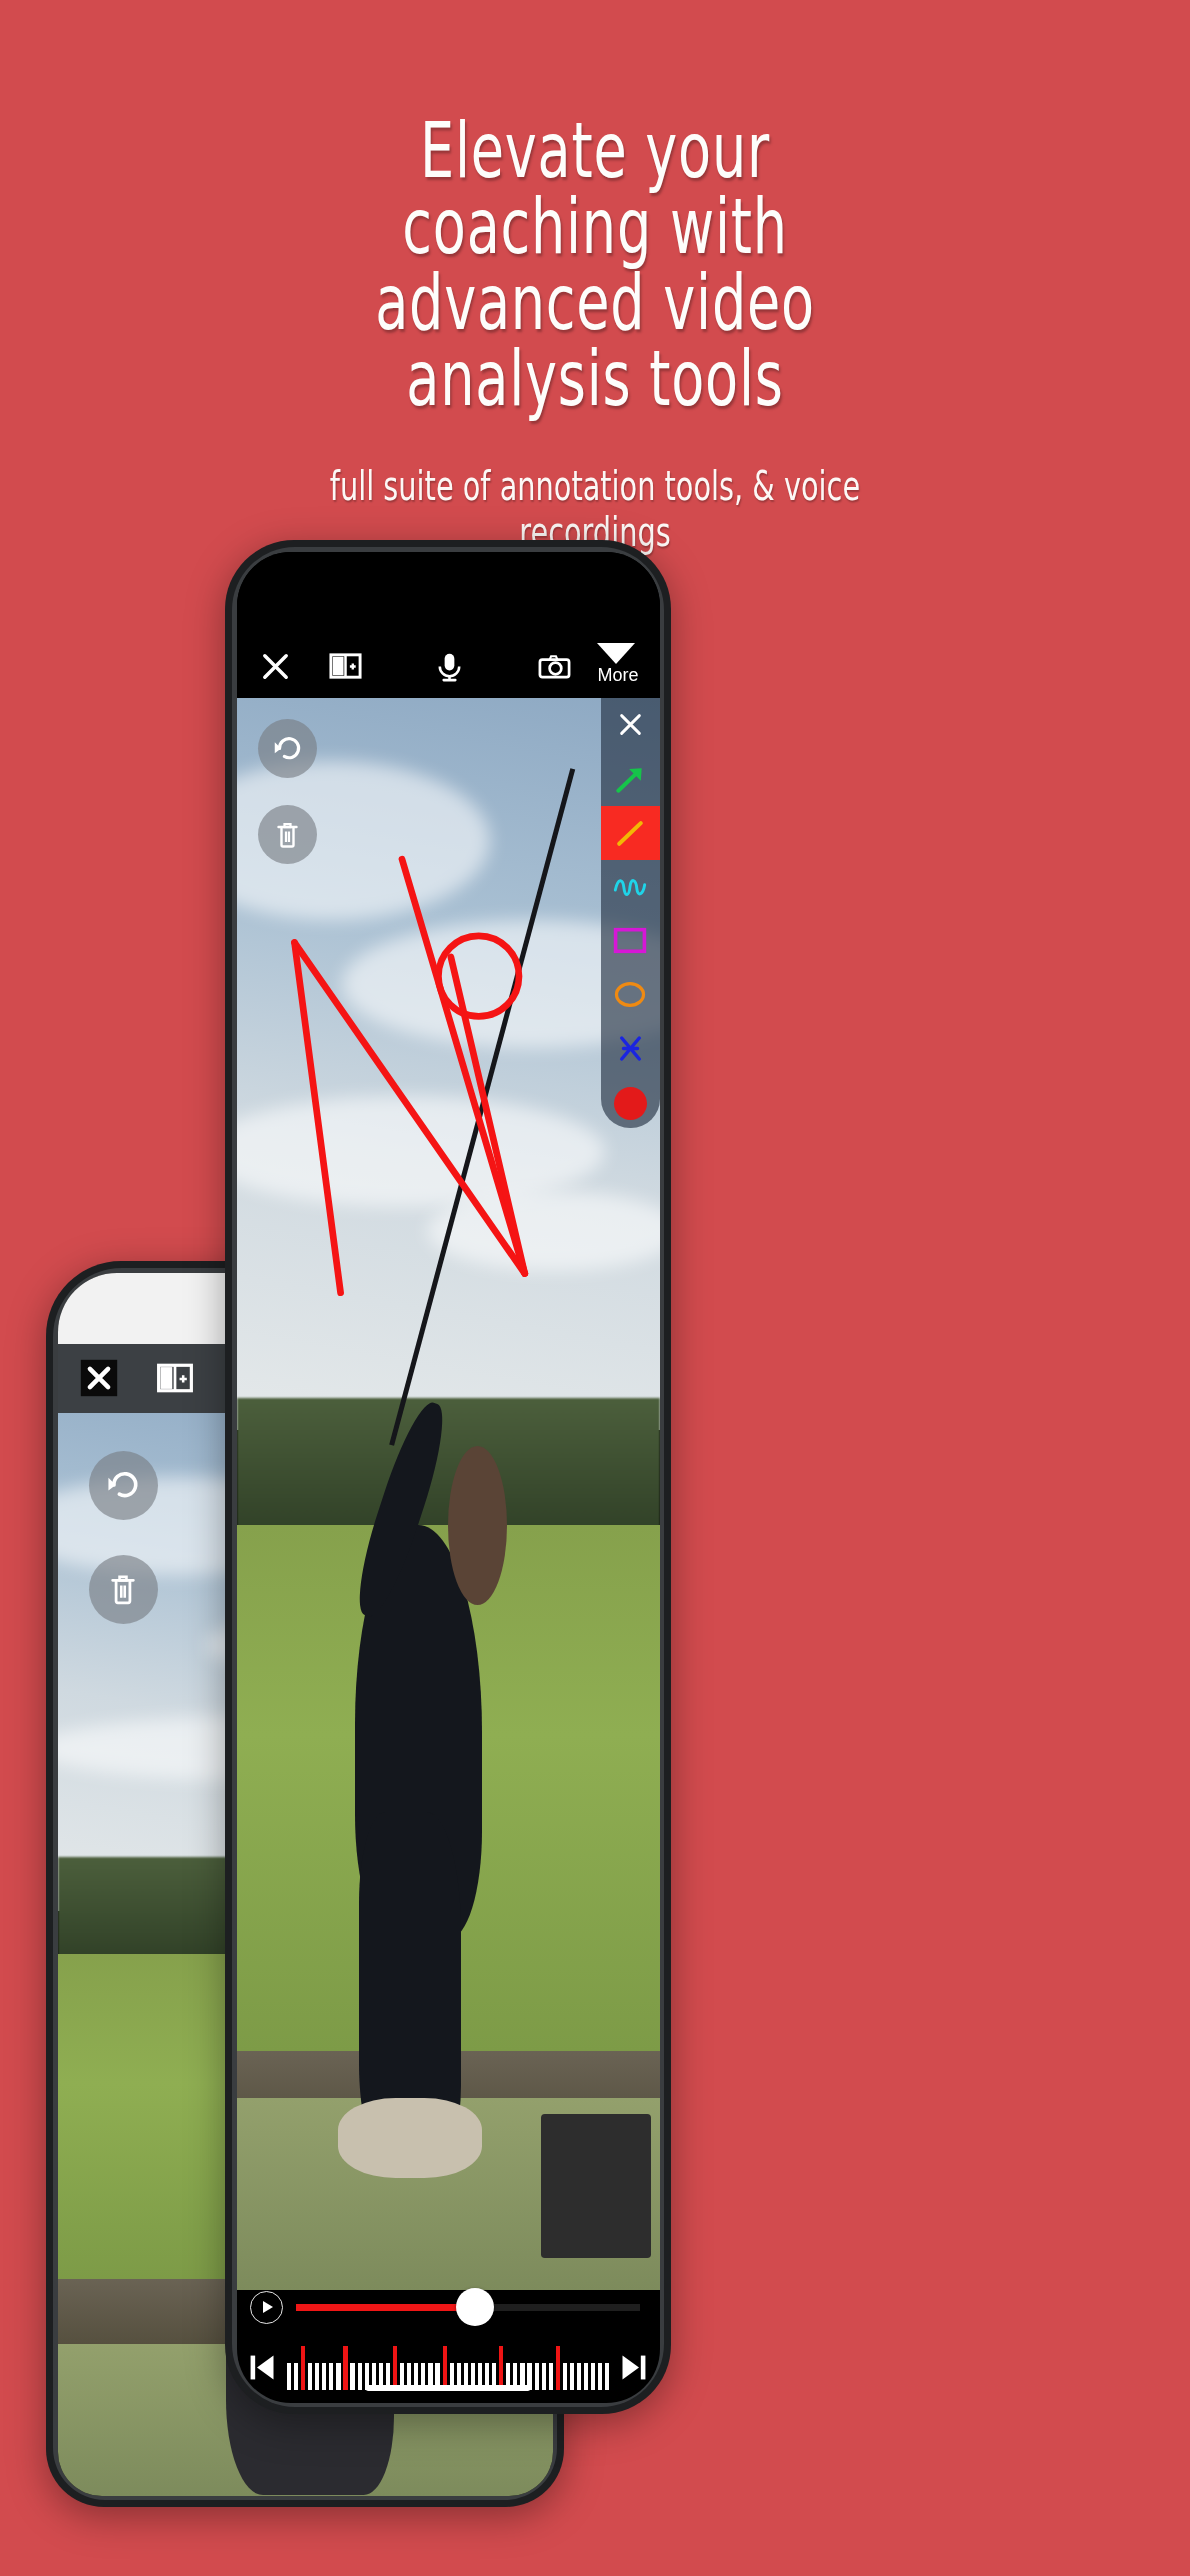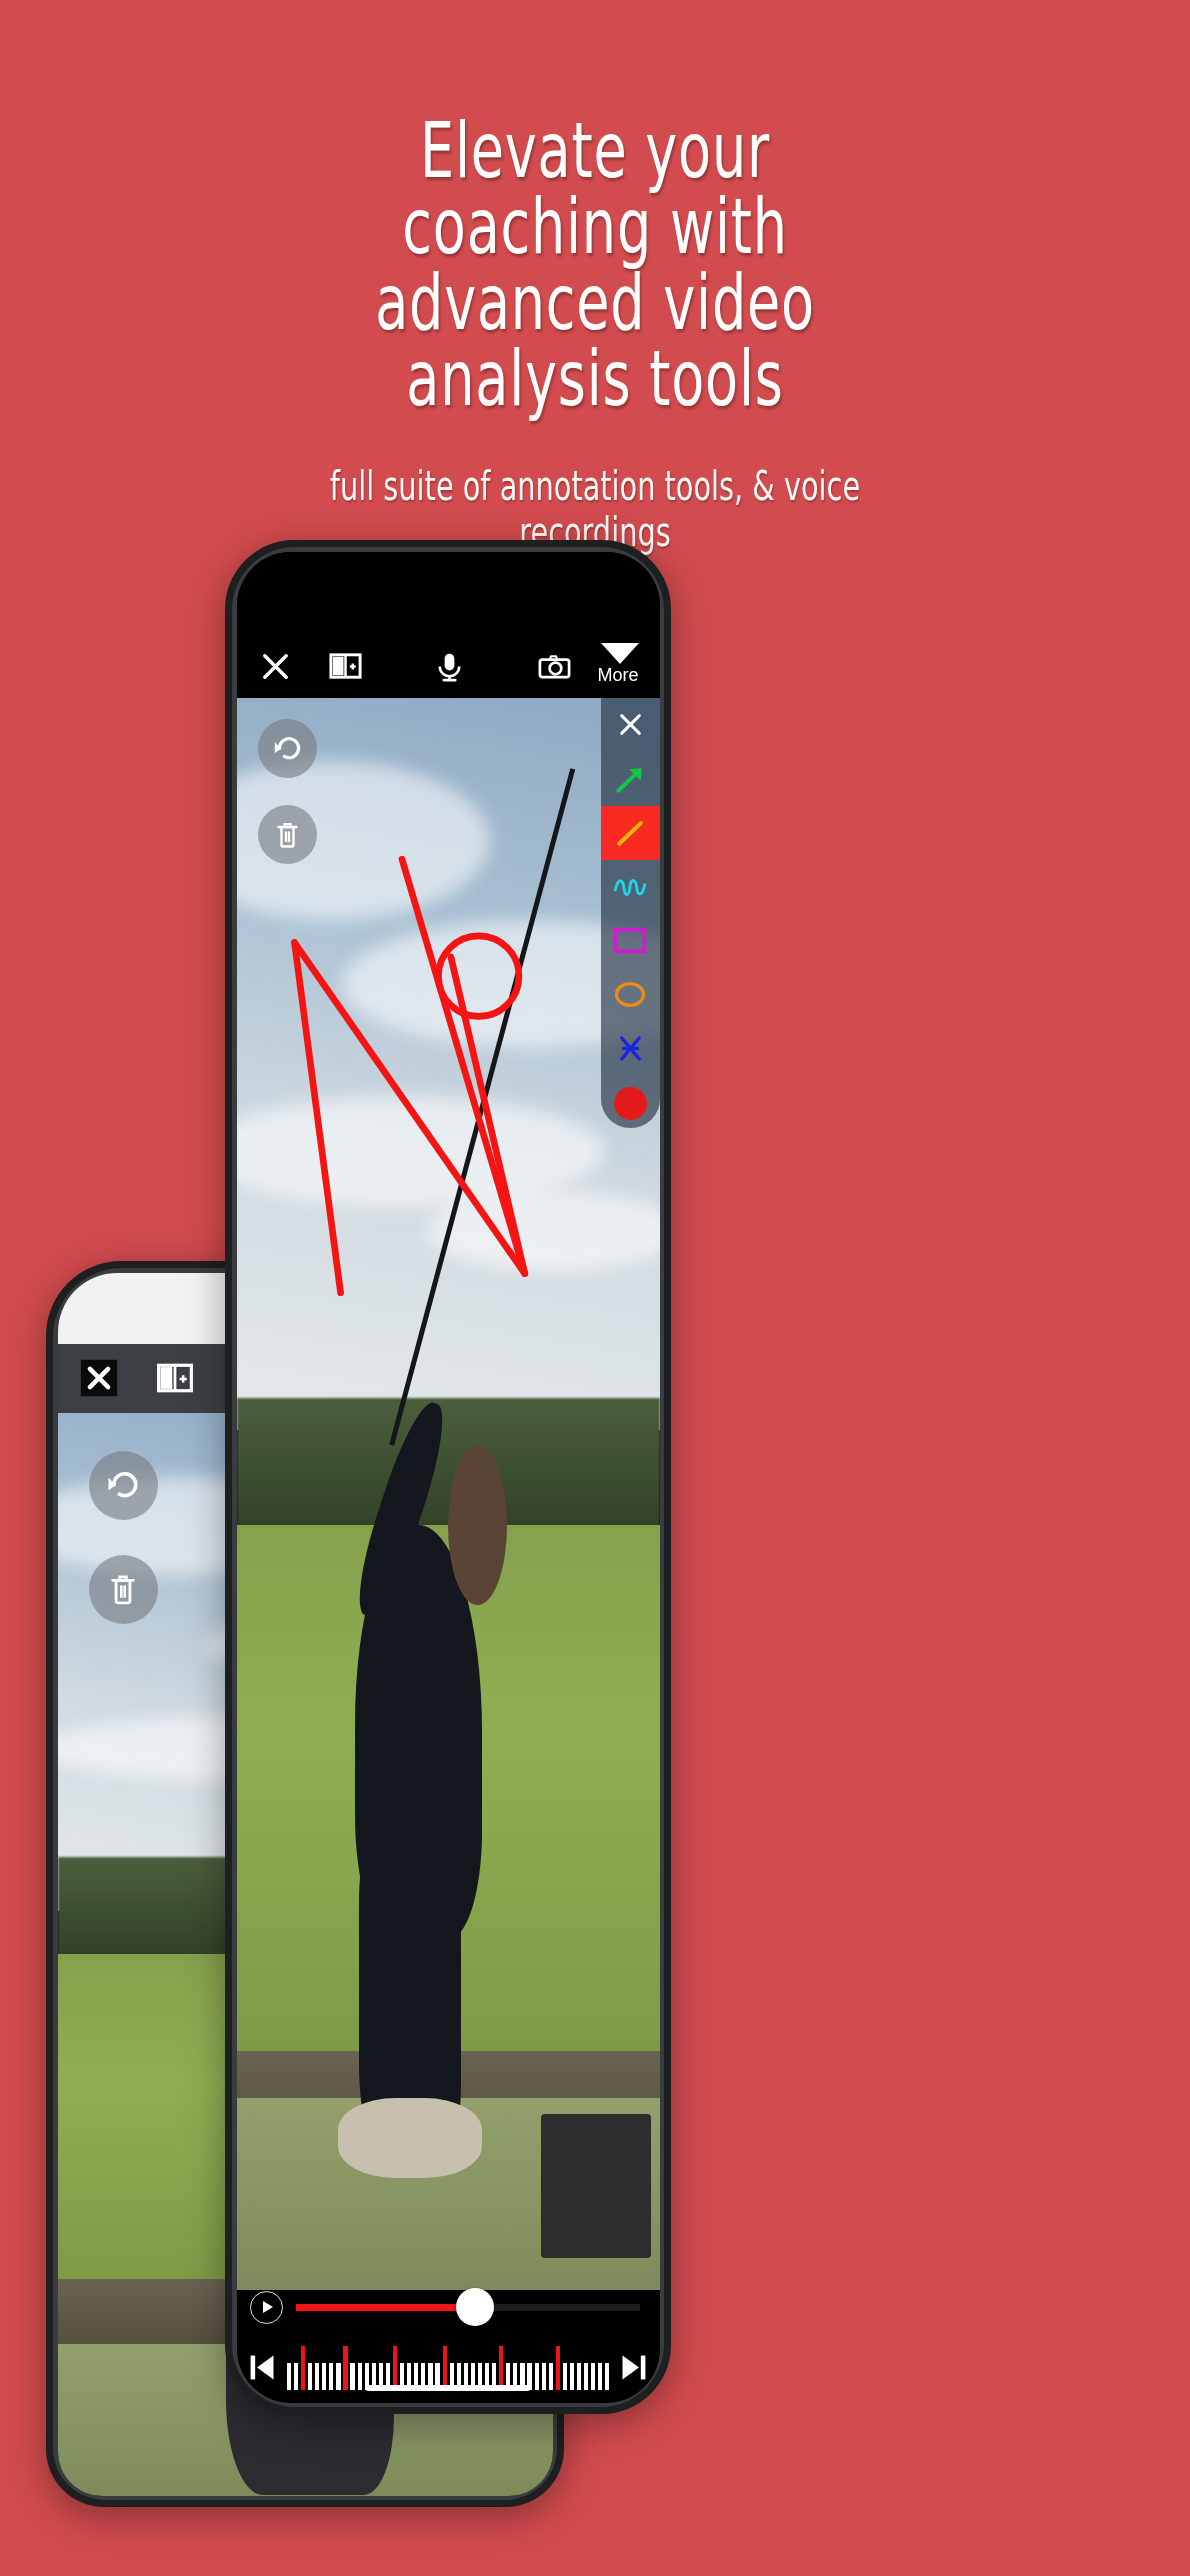--- a/index.html
+++ b/index.html
@@ -145,7 +145,7 @@
     background:#000;
     display:flex; align-items:flex-end; padding:0 21px 13.4px 21px;
   }
-  .topbar .slot { display:flex; align-items:flex-end; }
+  .topbar .slot { display:flex; align-items:flex-start; }
   .topbar .ic { width:35px; height:35px; }
   .more {
     display:flex; flex-direction:column; align-items:center; gap:1.9px;

